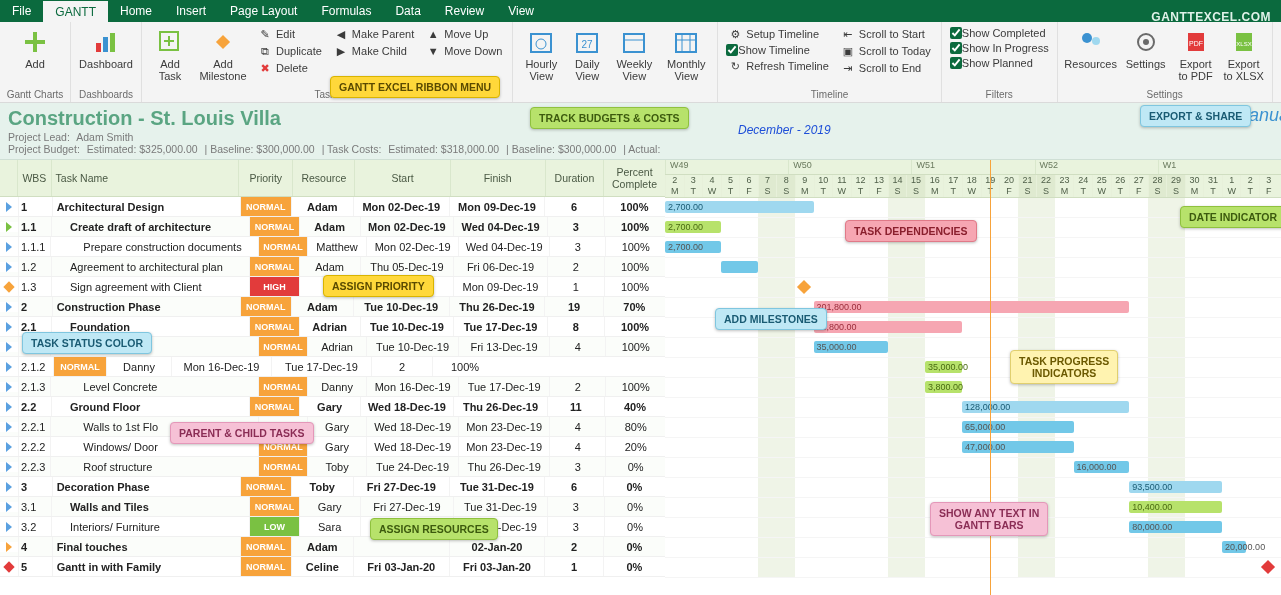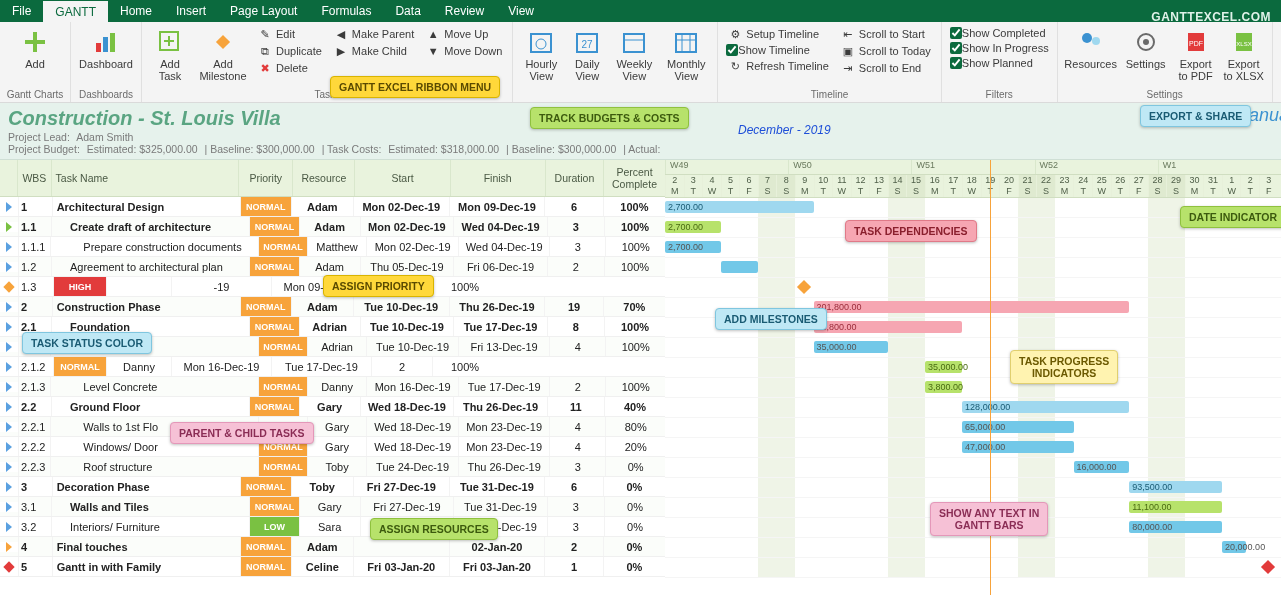--- a/index.html
+++ b/index.html
@@ -25,7 +25,7 @@
   .chk input { margin:0; width:12px; height:12px; accent-color:#0b6a3e; }
   
   .projhdr { background:#e6f2ec; border-bottom:1px solid #cfdfd5; padding:2px 8px 4px 8px; position:relative; }
-  .projtitle { font-size:20px; color:#5aa582; font-weight:600; line-height:26px; font-style:italic; }
+  .projtitle { font-size:20px; color:#5aa582; font-weight:600; line-height:26px; }
   .projmeta { font-size:10.5px; color:#7a7a7a; }
   .projmeta span { margin-right:4px; }
   .month-label { position:absolute; left:738px; top:2px; color:#1d4ed8; font-size:12px; font-style:italic;margin-top:18px; }

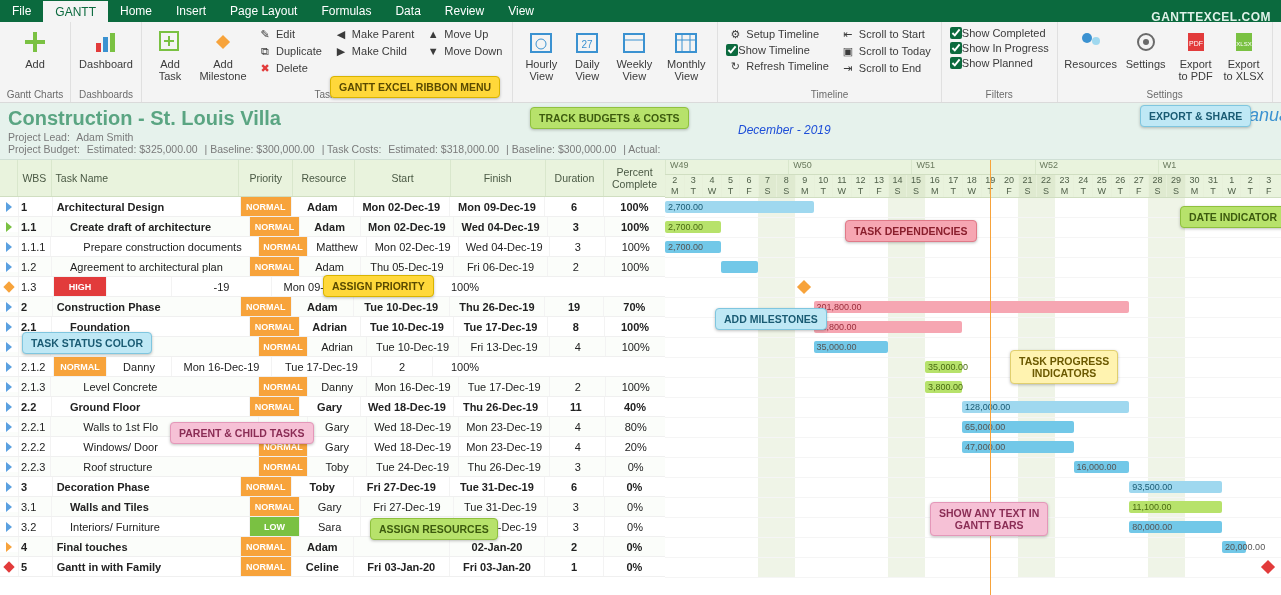--- a/index.html
+++ b/index.html
@@ -428,6 +428,7 @@
               <div class="diam"></div>
             </div>
             <div class="cell wbs">1.3</div>
+            <div class="cell task" style="padding-left: 18px;">Sign agreement with Client</div>
             <div class="cell prio">
               <div class="prio-badge prio-HIGH">HIGH</div>
             </div>

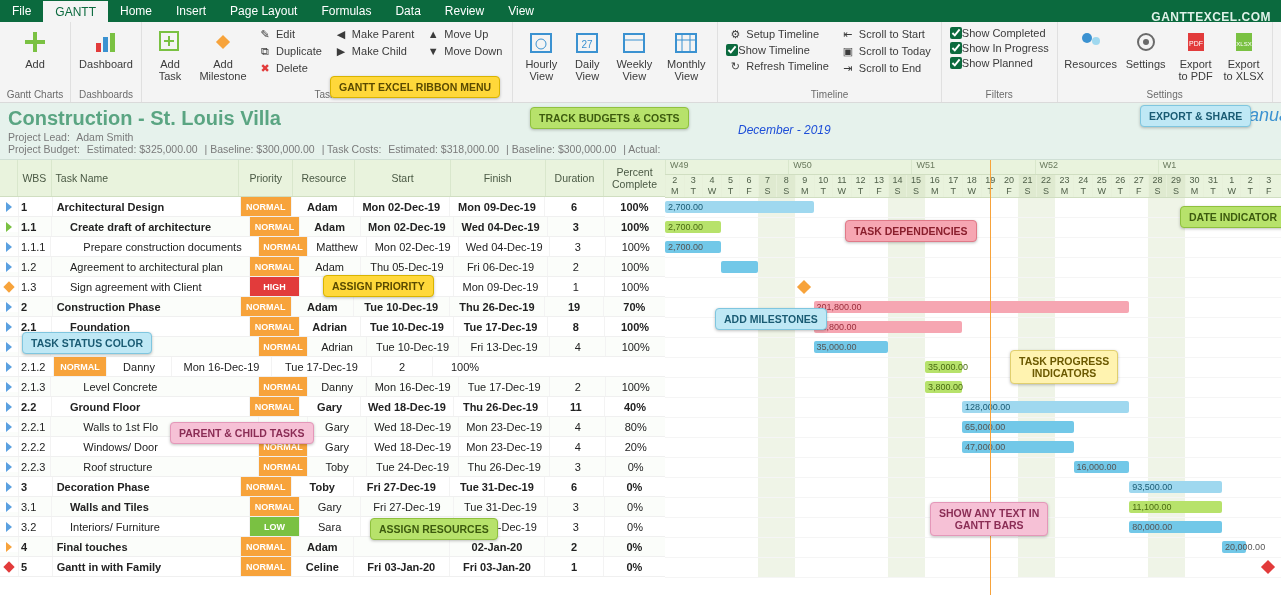--- a/index.html
+++ b/index.html
@@ -964,7 +964,7 @@
             <div class="gbg-we" style="left: 371.4px; width: 18.57px;"></div>
             <div class="gbg-we" style="left: 482.82px; width: 18.57px;"></div>
             <div class="gbg-we" style="left: 501.39px; width: 18.57px;"></div>
-            <div class="bar lime" style="left: 464.25px; width: 92.85px;">11,100.00</div>
+            <div class="bar lime" style="left: 464.25px; width: 92.85px;">10,400.00</div>
           </div>
           <div class="grow">
             <div class="gbg-we" style="left: 92.85px; width: 18.57px;"></div>

